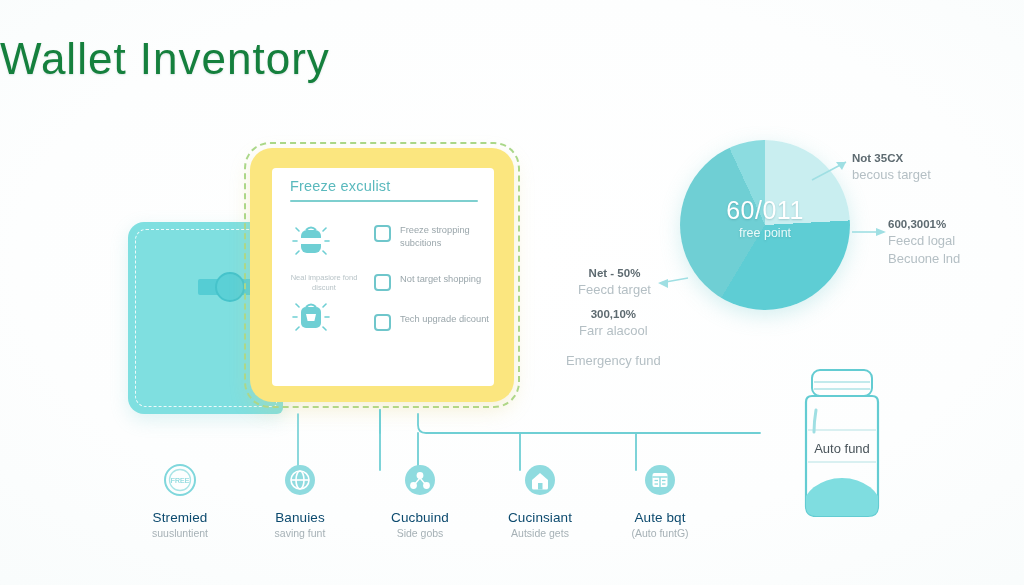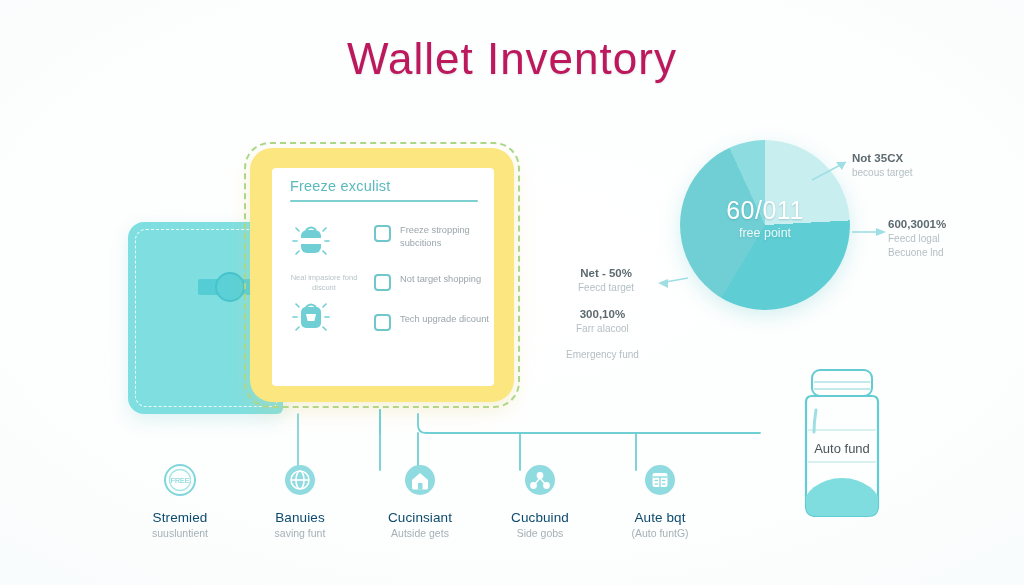--- a/index.html
+++ b/index.html
@@ -18,11 +18,10 @@
   
   .page-title {
     position: absolute; left: 0; right: 0; top: 34px;
-    text-align: center;
     font-size: 44px;
     letter-spacing: 1px;
     font-weight: 400;
-    color: #be185d;
+    color: #15803d;
     text-shadow: 0 1px 2px rgba(190,205,205,0.55);
     user-select: none;
   }

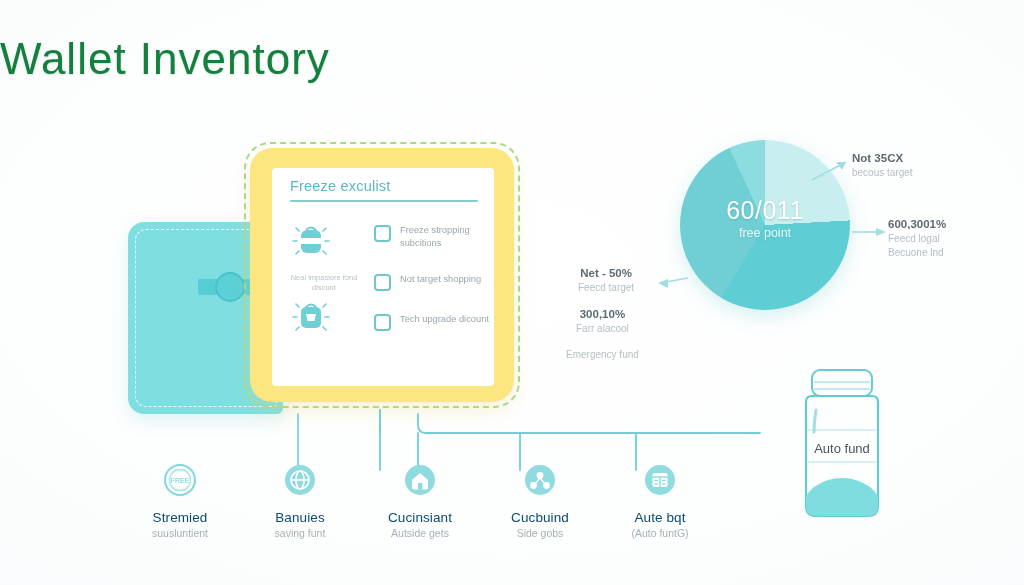--- a/index.html
+++ b/index.html
@@ -135,7 +135,7 @@
 
   .pie-label { position: absolute; }
   .pl-title { font-size: 11.5px; color: #5d6a70; font-weight: bold; white-space: nowrap; }
-  .pl-sub { font-size: 10px; color: #b4bfc4; line-height: 1.4; margin-top: 2px; filter: blur(0.3px); }
+  .pl-sub { font-size: 13px; color: #b4bfc4; line-height: 1.4; margin-top: 2px; filter: blur(0.3px); }
   .pl-right { text-align: left; }
   .pl-left { text-align: center; }
 

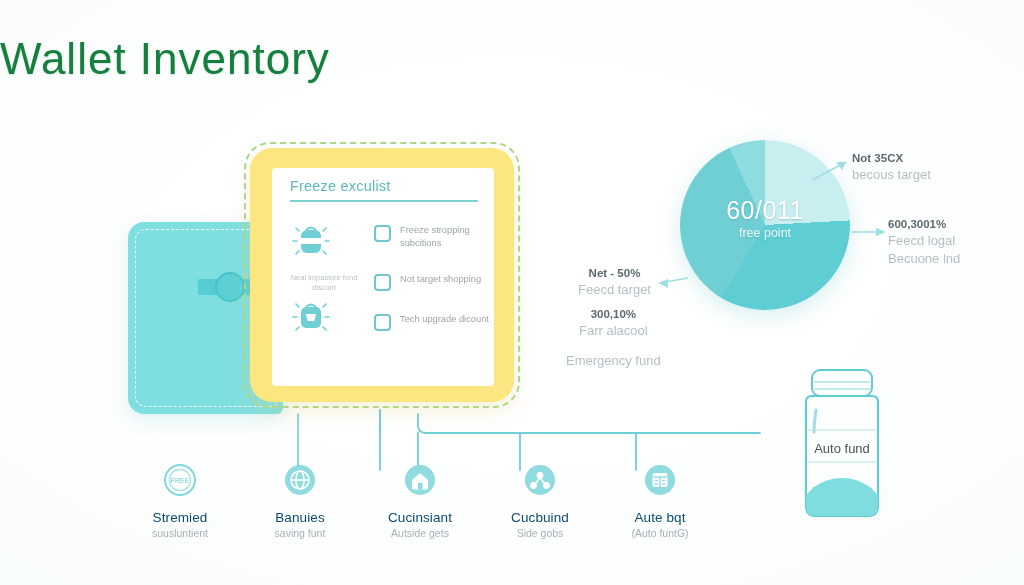--- a/index.html
+++ b/index.html
@@ -336,18 +336,6 @@
       <div class="bi-icon">
         <svg width="38" height="38" viewBox="0 0 38 38">
           <circle cx="19" cy="19" r="15" fill="#8fdbdf"></circle>
-          <path d="M11 19 L19 12 L27 19 v8 q0 1.5 -1.5 1.5 h-13 Q11 28.5 11 27 z" fill="#ffffff"></path>
-          <rect x="17" y="22" width="4.5" height="6.5" fill="#8fdbdf"></rect>
-        </svg>
-      </div>
-      <div class="bi-title">Cucinsiant</div>
-      <div class="bi-sub">Autside gets</div>
-    </div>
-
-    <div class="bottom-item">
-      <div class="bi-icon">
-        <svg width="38" height="38" viewBox="0 0 38 38">
-          <circle cx="19" cy="19" r="15" fill="#8fdbdf"></circle>
           <g stroke="#ffffff" stroke-width="1.4">
             <line x1="19" y1="17" x2="13" y2="24"></line>
             <line x1="19" y1="17" x2="25" y2="24"></line>
@@ -359,6 +347,18 @@
       </div>
       <div class="bi-title">Cucbuind</div>
       <div class="bi-sub">Side gobs</div>
+    </div>
+
+    <div class="bottom-item">
+      <div class="bi-icon">
+        <svg width="38" height="38" viewBox="0 0 38 38">
+          <circle cx="19" cy="19" r="15" fill="#8fdbdf"></circle>
+          <path d="M11 19 L19 12 L27 19 v8 q0 1.5 -1.5 1.5 h-13 Q11 28.5 11 27 z" fill="#ffffff"></path>
+          <rect x="17" y="22" width="4.5" height="6.5" fill="#8fdbdf"></rect>
+        </svg>
+      </div>
+      <div class="bi-title">Cucinsiant</div>
+      <div class="bi-sub">Autside gets</div>
     </div>
 
     <div class="bottom-item">

